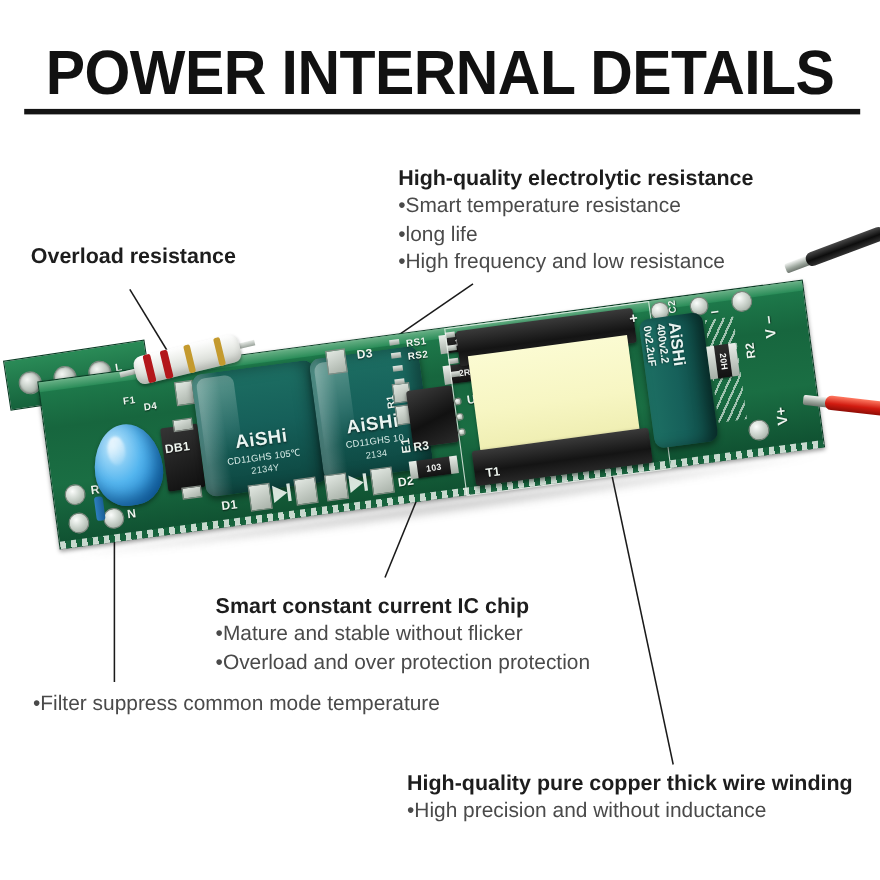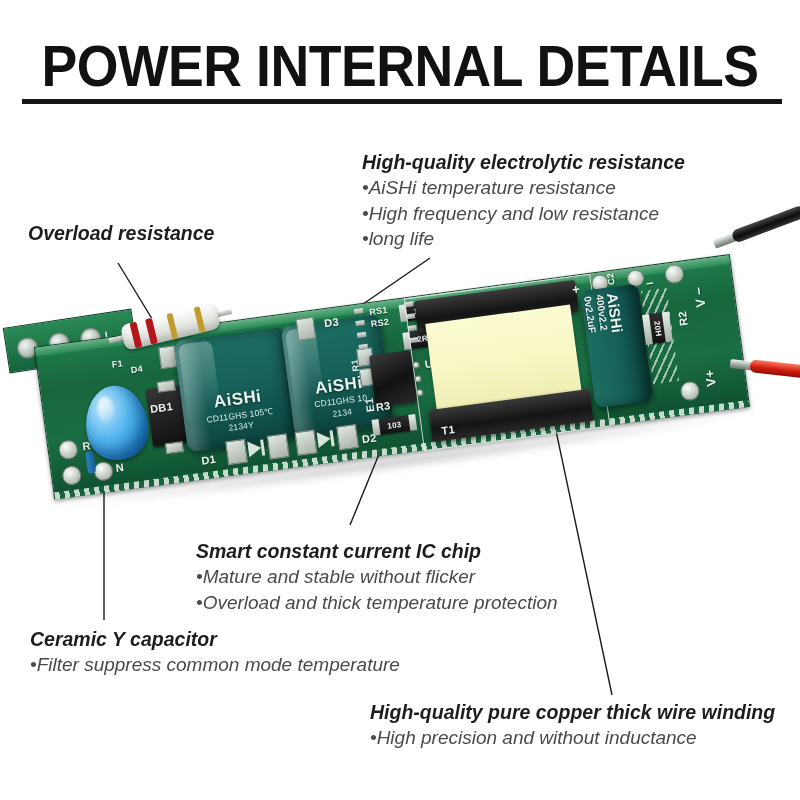--- a/index.html
+++ b/index.html
@@ -29,7 +29,7 @@
   }
 
   
-  .annot{position:absolute;font-style:italic;}
+  .annot{position:absolute;}
   .annot .head{
     font-size:19.5px;font-weight:bold;color:#1d1d1d;line-height:25px;white-space:nowrap;
   }

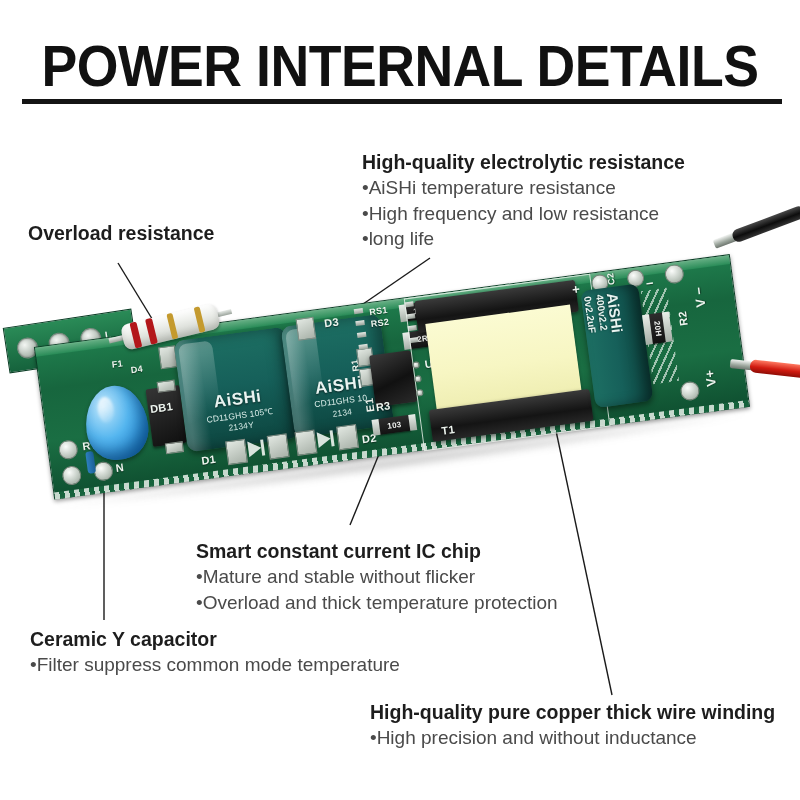--- a/index.html
+++ b/index.html
@@ -468,7 +468,7 @@
 
   <div class="annot" id="annot-electrolytic">
     <div class="head">High-quality electrolytic resistance</div>
-    <div class="bullet">•AiSHi temperature resistance</div>
+    <div class="bullet">•Smart temperature resistance</div>
     <div class="bullet">•High frequency and low resistance</div>
     <div class="bullet">•long life</div>
   </div>

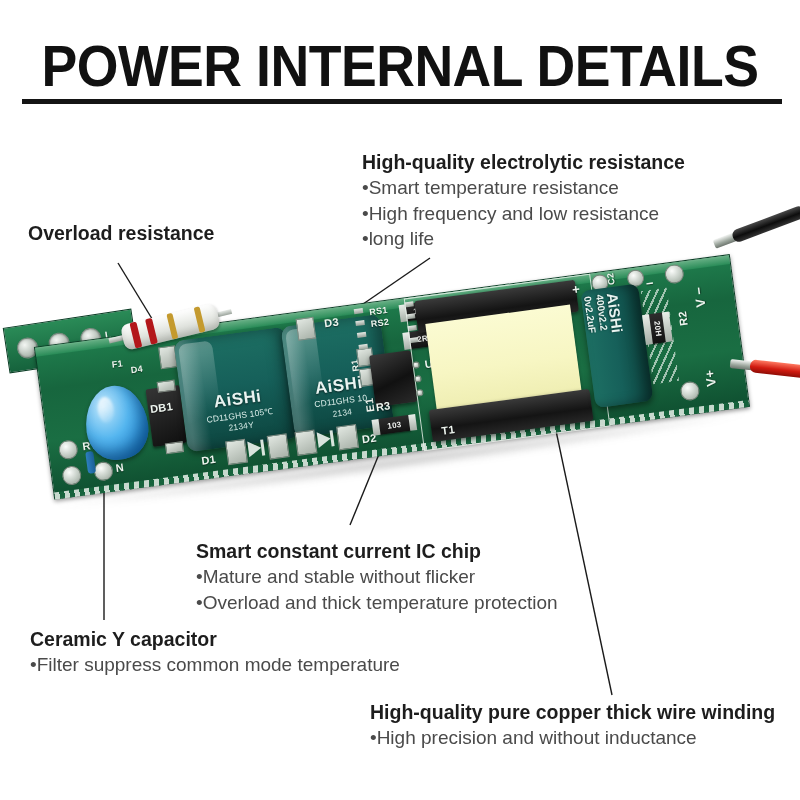--- a/index.html
+++ b/index.html
@@ -469,8 +469,8 @@
   <div class="annot" id="annot-electrolytic">
     <div class="head">High-quality electrolytic resistance</div>
     <div class="bullet">•Smart temperature resistance</div>
+    <div class="bullet">•long life</div>
     <div class="bullet">•High frequency and low resistance</div>
-    <div class="bullet">•long life</div>
   </div>
 
   <div class="annot" id="annot-ic">

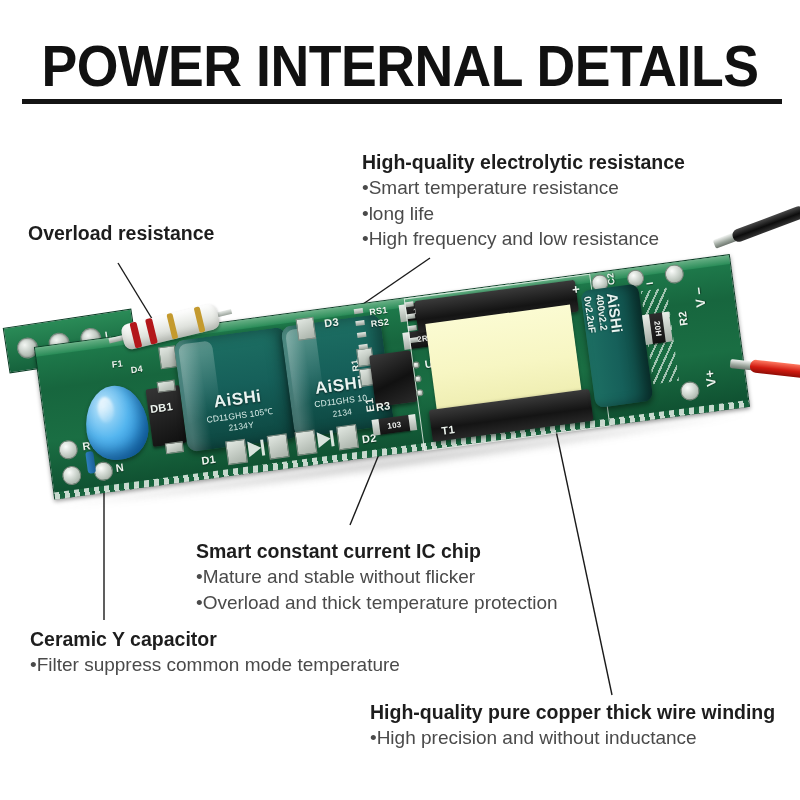--- a/index.html
+++ b/index.html
@@ -476,7 +476,7 @@
   <div class="annot" id="annot-ic">
     <div class="head">Smart constant current IC chip</div>
     <div class="bullet">•Mature and stable without flicker</div>
-    <div class="bullet">•Overload and thick temperature protection</div>
+    <div class="bullet">•Overload and over protection protection</div>
   </div>
 
   <div class="annot" id="annot-ceramic">

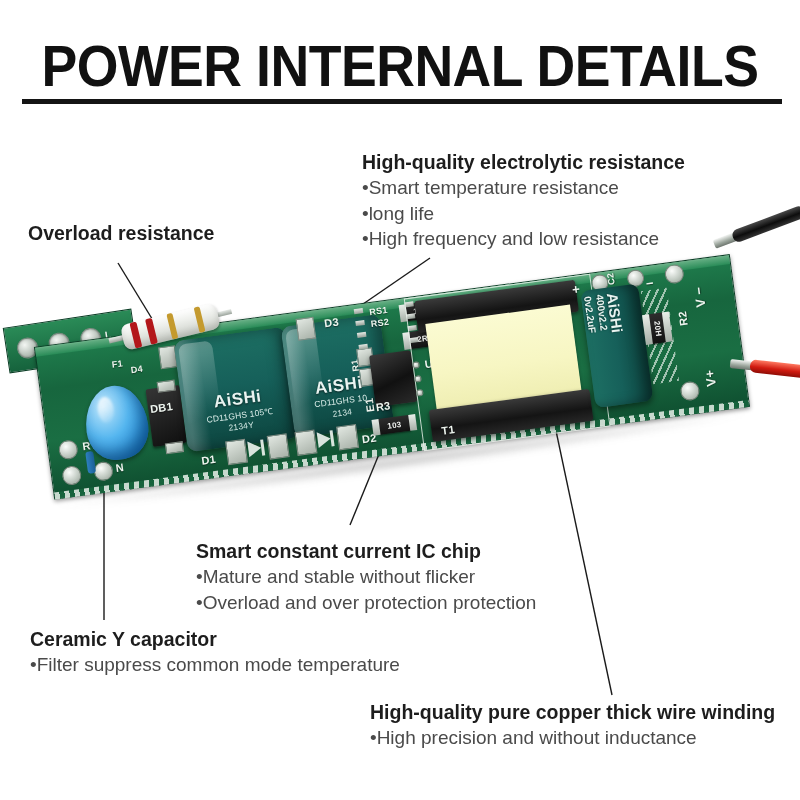--- a/index.html
+++ b/index.html
@@ -480,7 +480,6 @@
   </div>
 
   <div class="annot" id="annot-ceramic">
-    <div class="head">Ceramic Y capacitor</div>
     <div class="bullet">•Filter suppress common mode temperature</div>
   </div>
 

